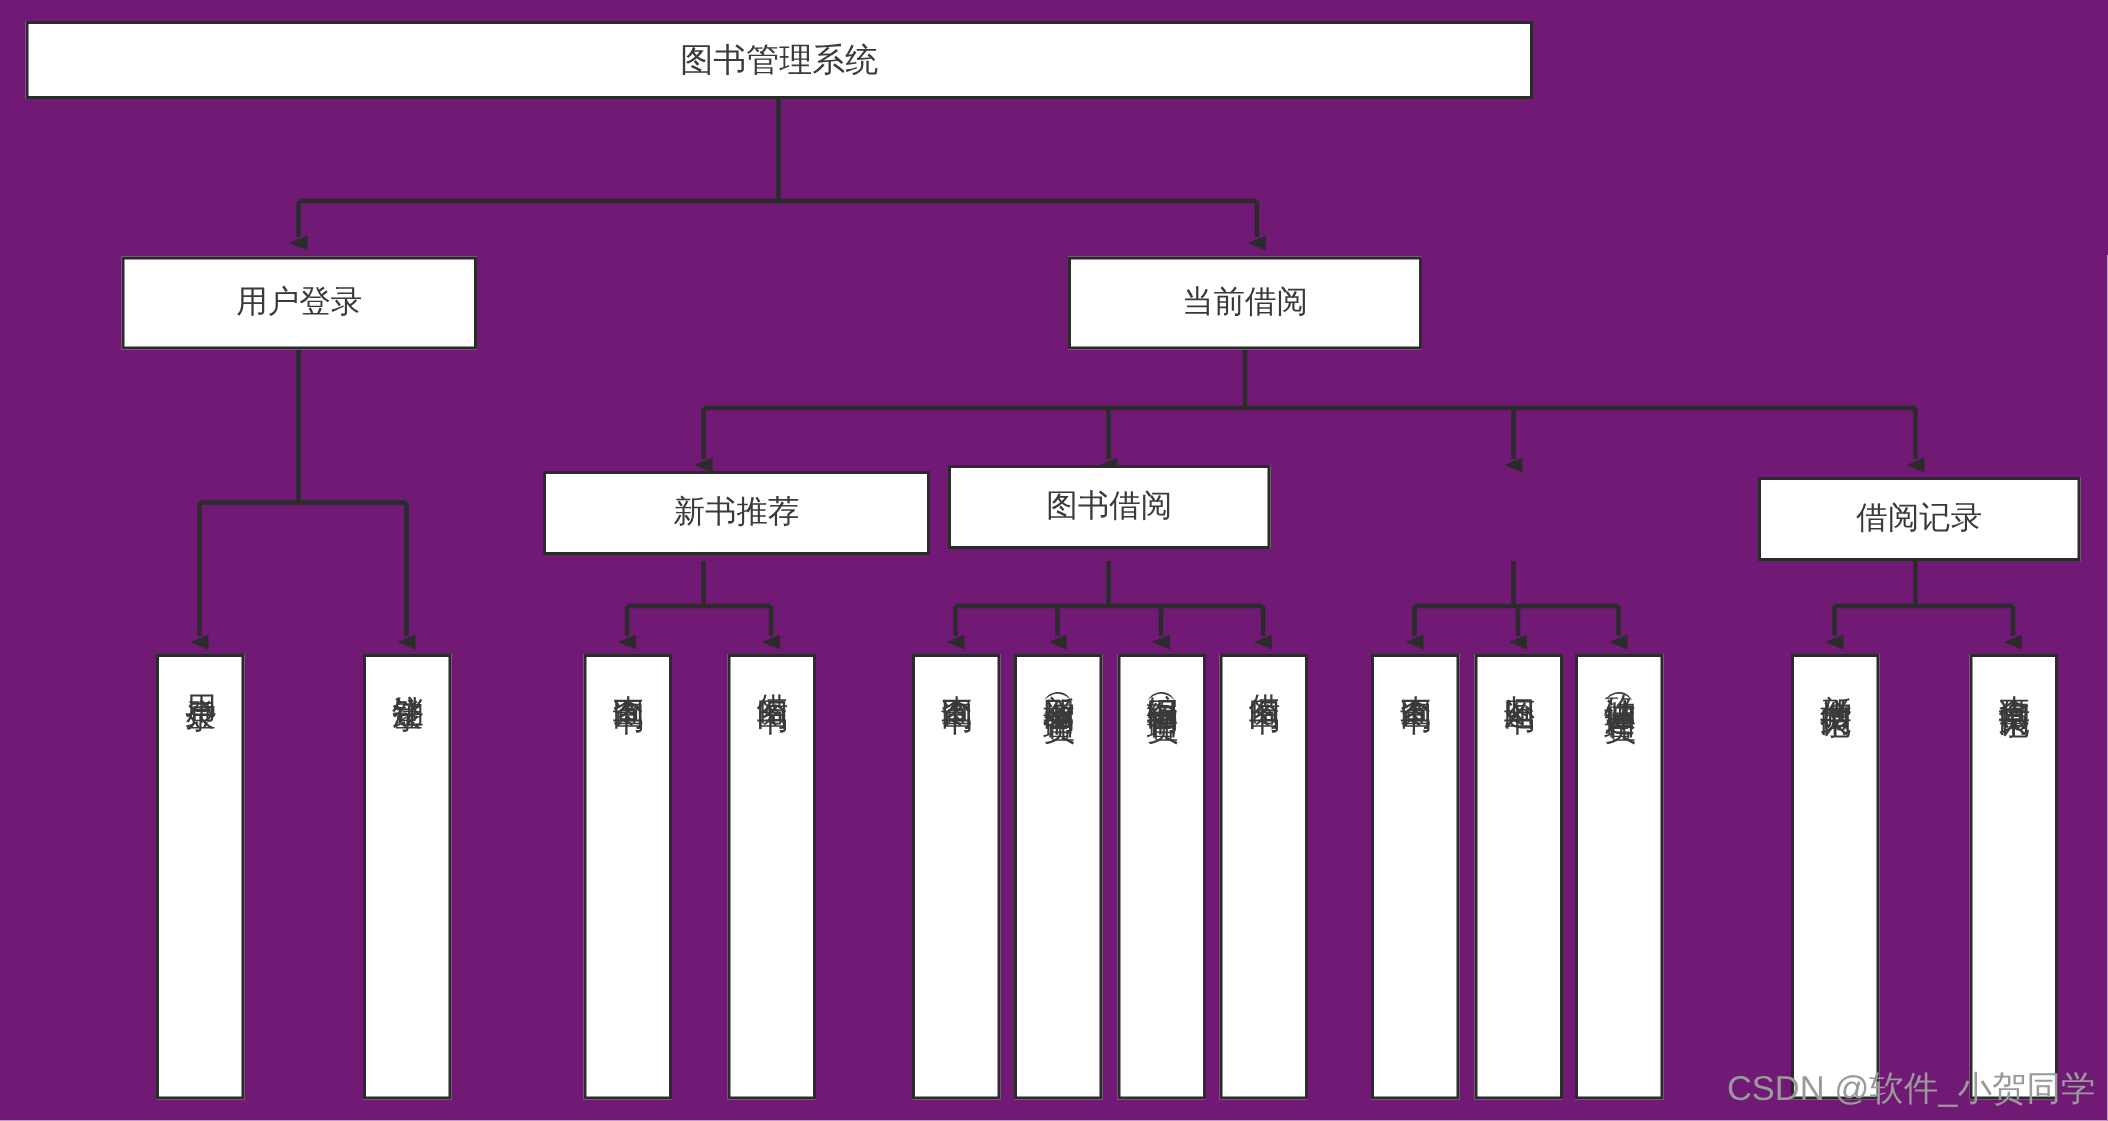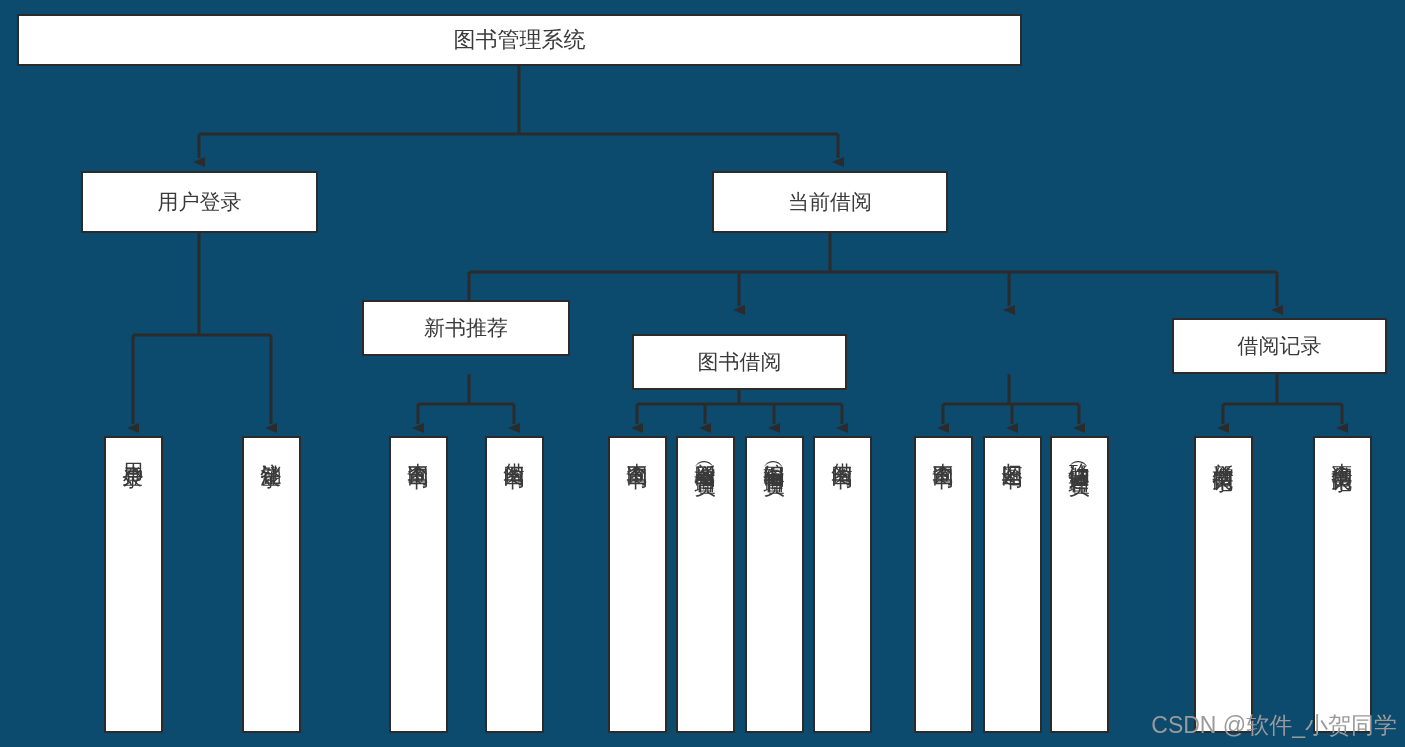--- a/index.html
+++ b/index.html
@@ -14,7 +14,7 @@
     position: relative;
     width: 1405px;
     height: 747px;
-    background: #0c4a6e;
+    background: #701a75;
     overflow: hidden;
   }
   svg.edges {

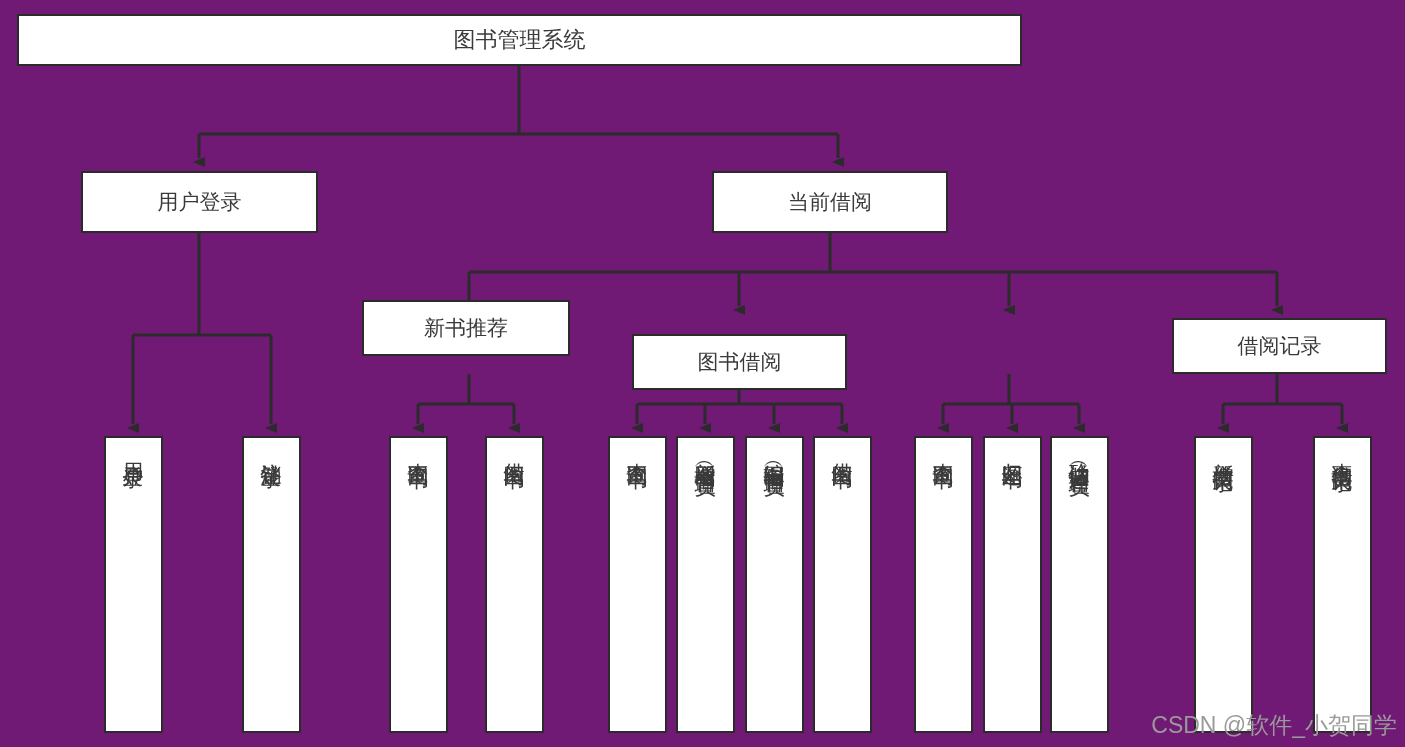--- a/index.html
+++ b/index.html
@@ -141,7 +141,7 @@
     <span class="label">当前借阅</span>
   </div>
 
-  <div class="node h" style="left:362px; top:300px; width:208px; height:56px;">
+  <div class="node h" style="left:362px; top:314px; width:258px; height:56px;">
     <span class="label">新书推荐</span>
   </div>
 

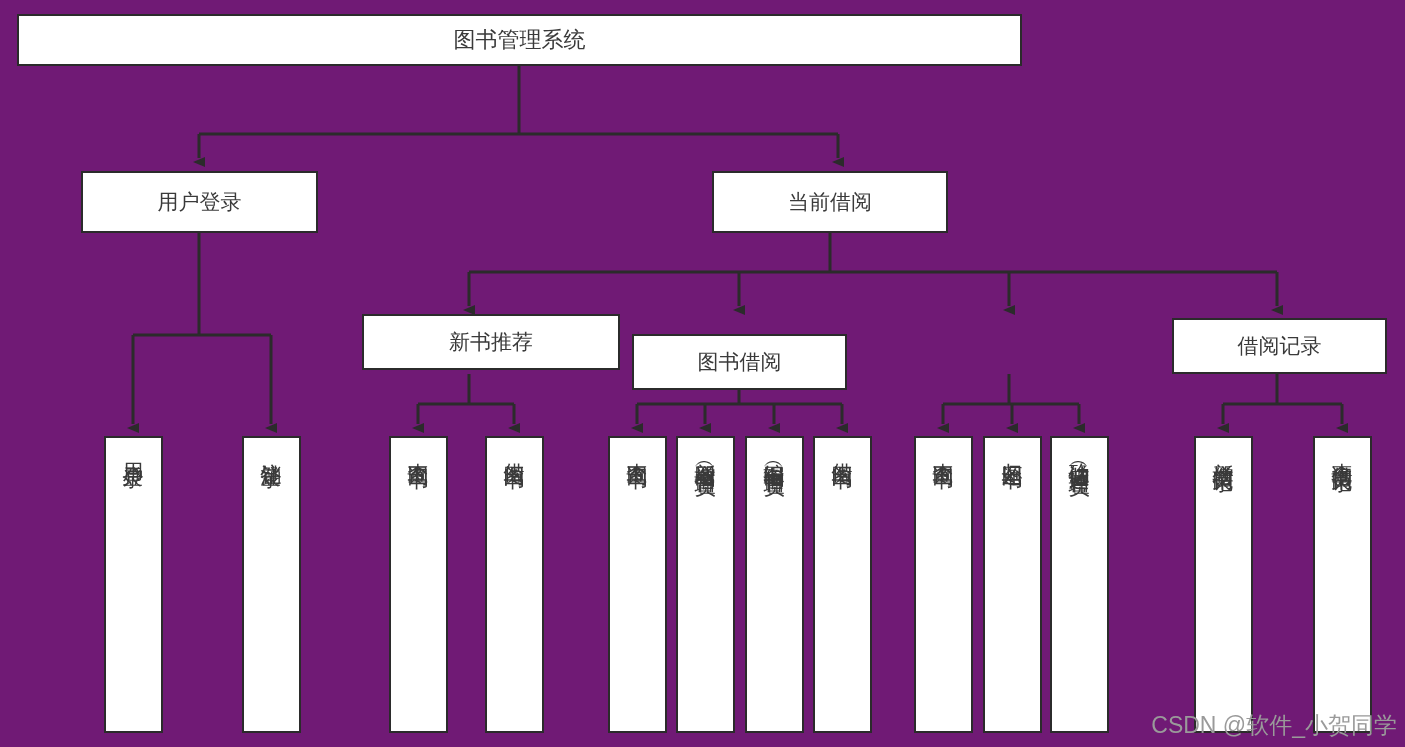--- a/index.html
+++ b/index.html
@@ -145,7 +145,7 @@
     <span class="label">新书推荐</span>
   </div>
 
-  <div class="node h" style="left:632px; top:334px; width:215px; height:56px;">
+  <div class="node h" style="left:632px; top:310px; width:215px; height:56px;">
     <span class="label">图书借阅</span>
   </div>
 

